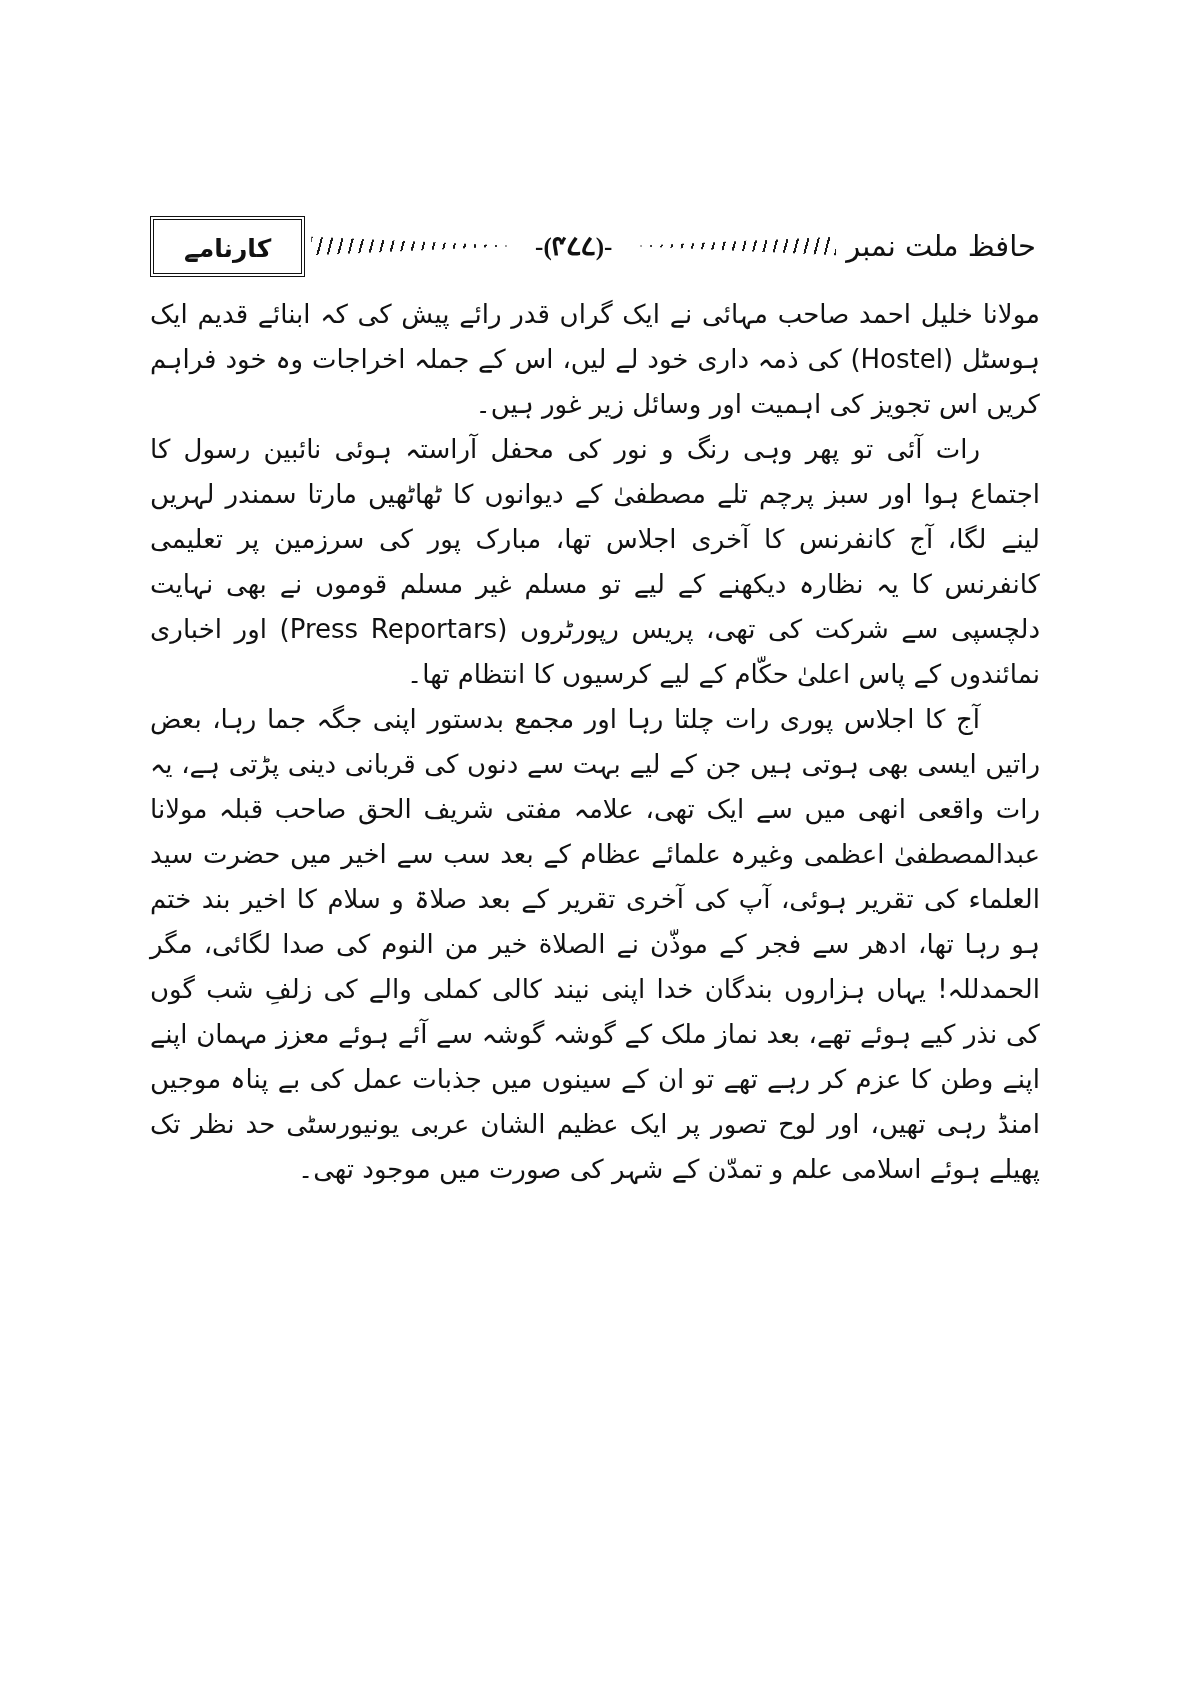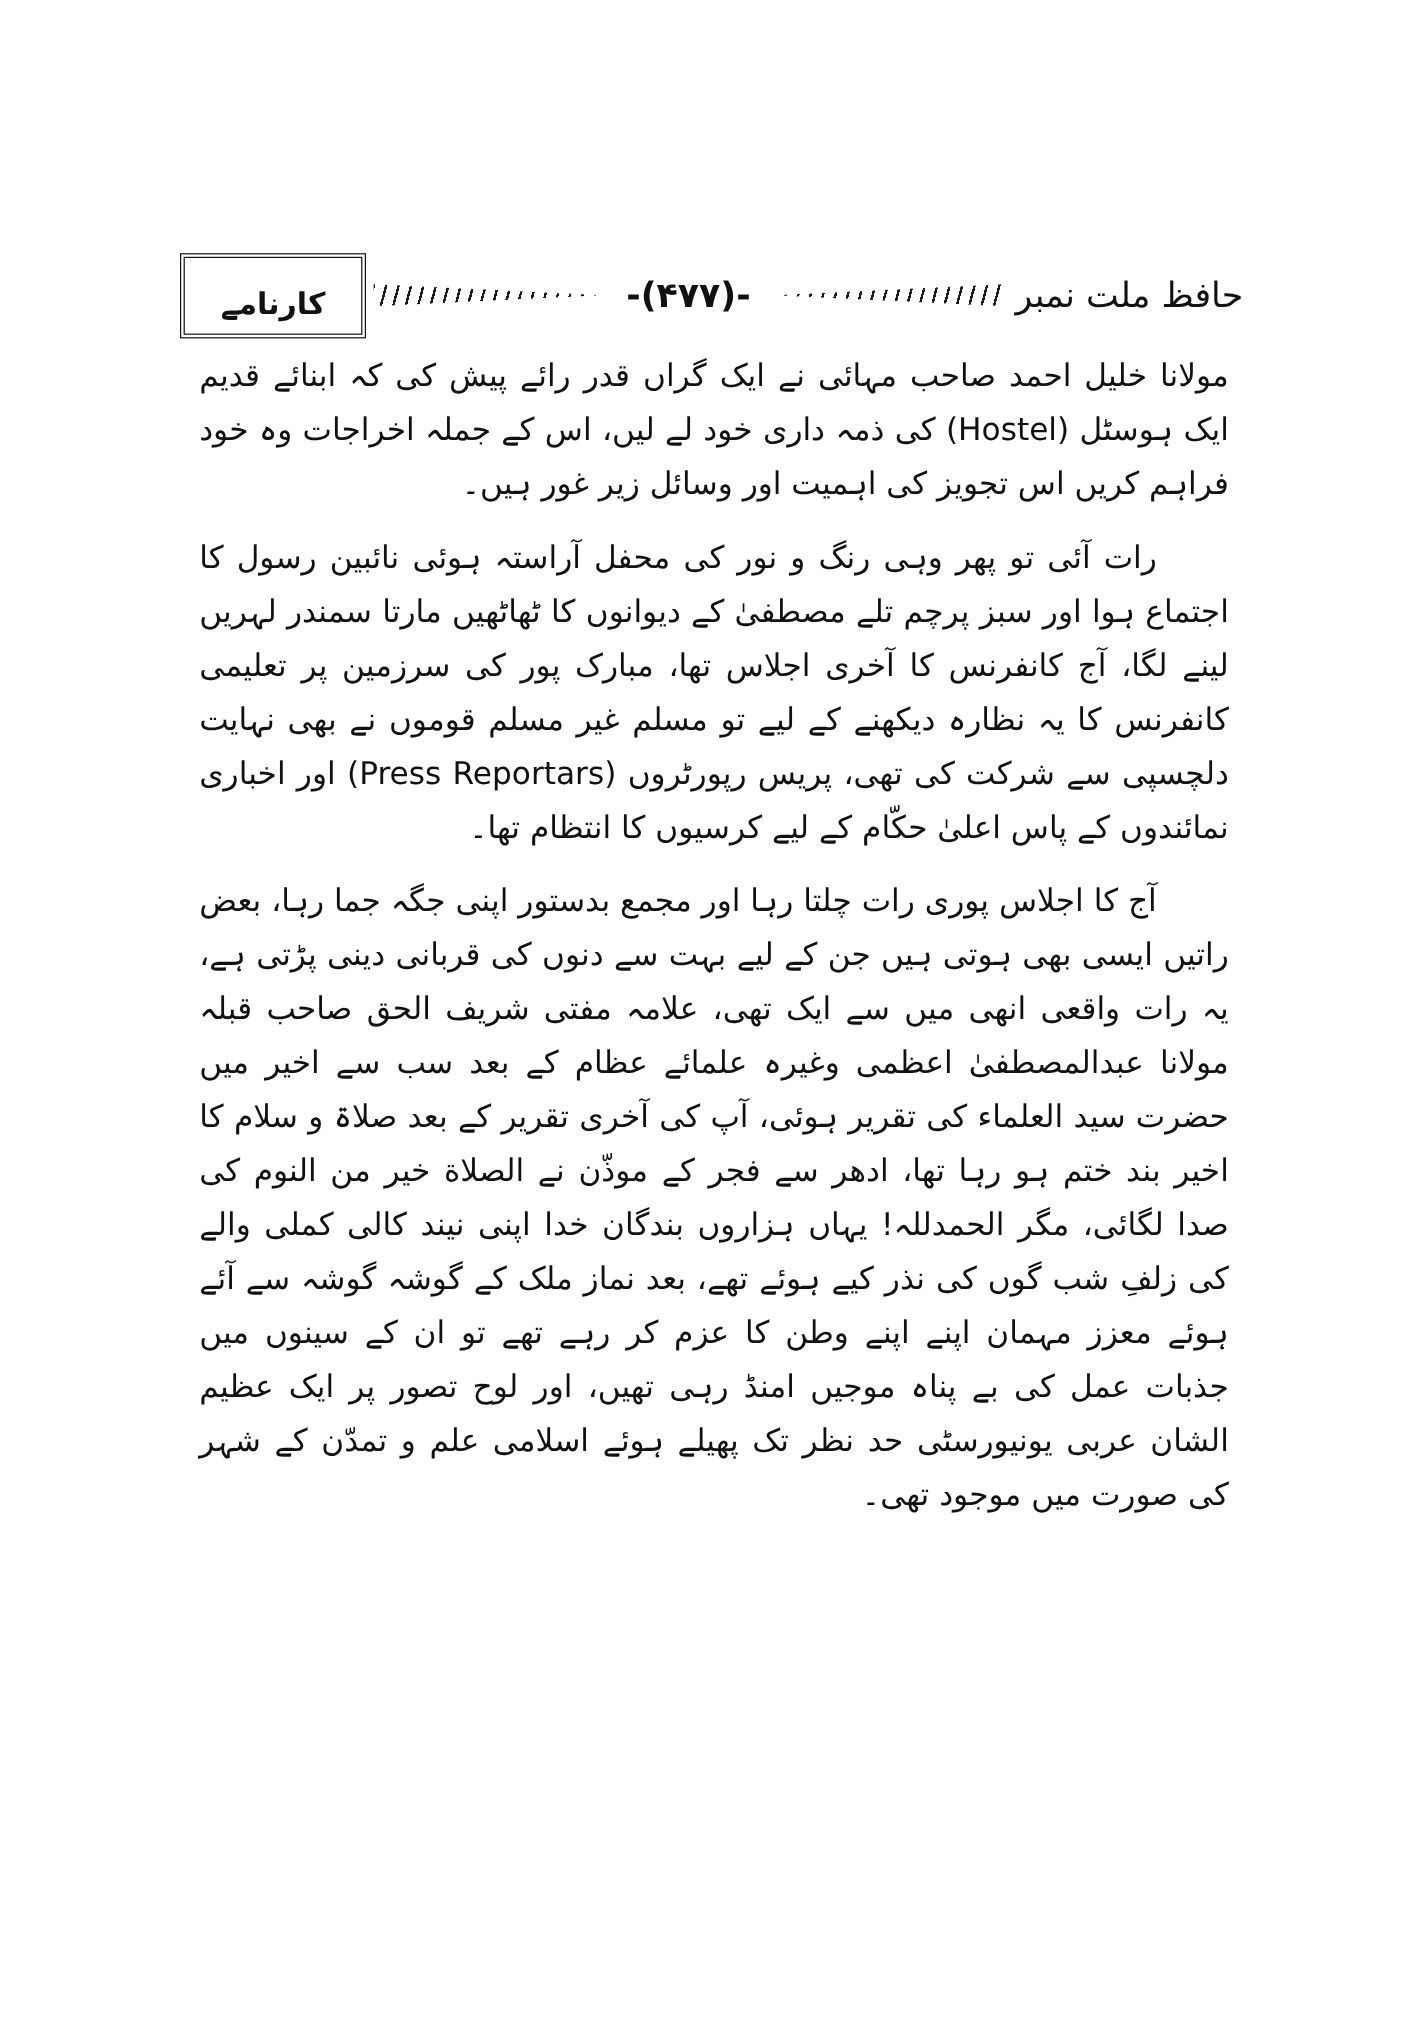--- a/index.html
+++ b/index.html
@@ -53,7 +53,7 @@
   .deco-left  { clip-path: polygon(0 4%, 100% 50%, 0 96%); }
   .section-box {
     border: 4px double #111111;
-    padding: 24px 30px 10px 30px;
+    padding: 14px 30px 10px 30px;
     font-size: 25px;
     font-weight: bold;
     white-space: nowrap;

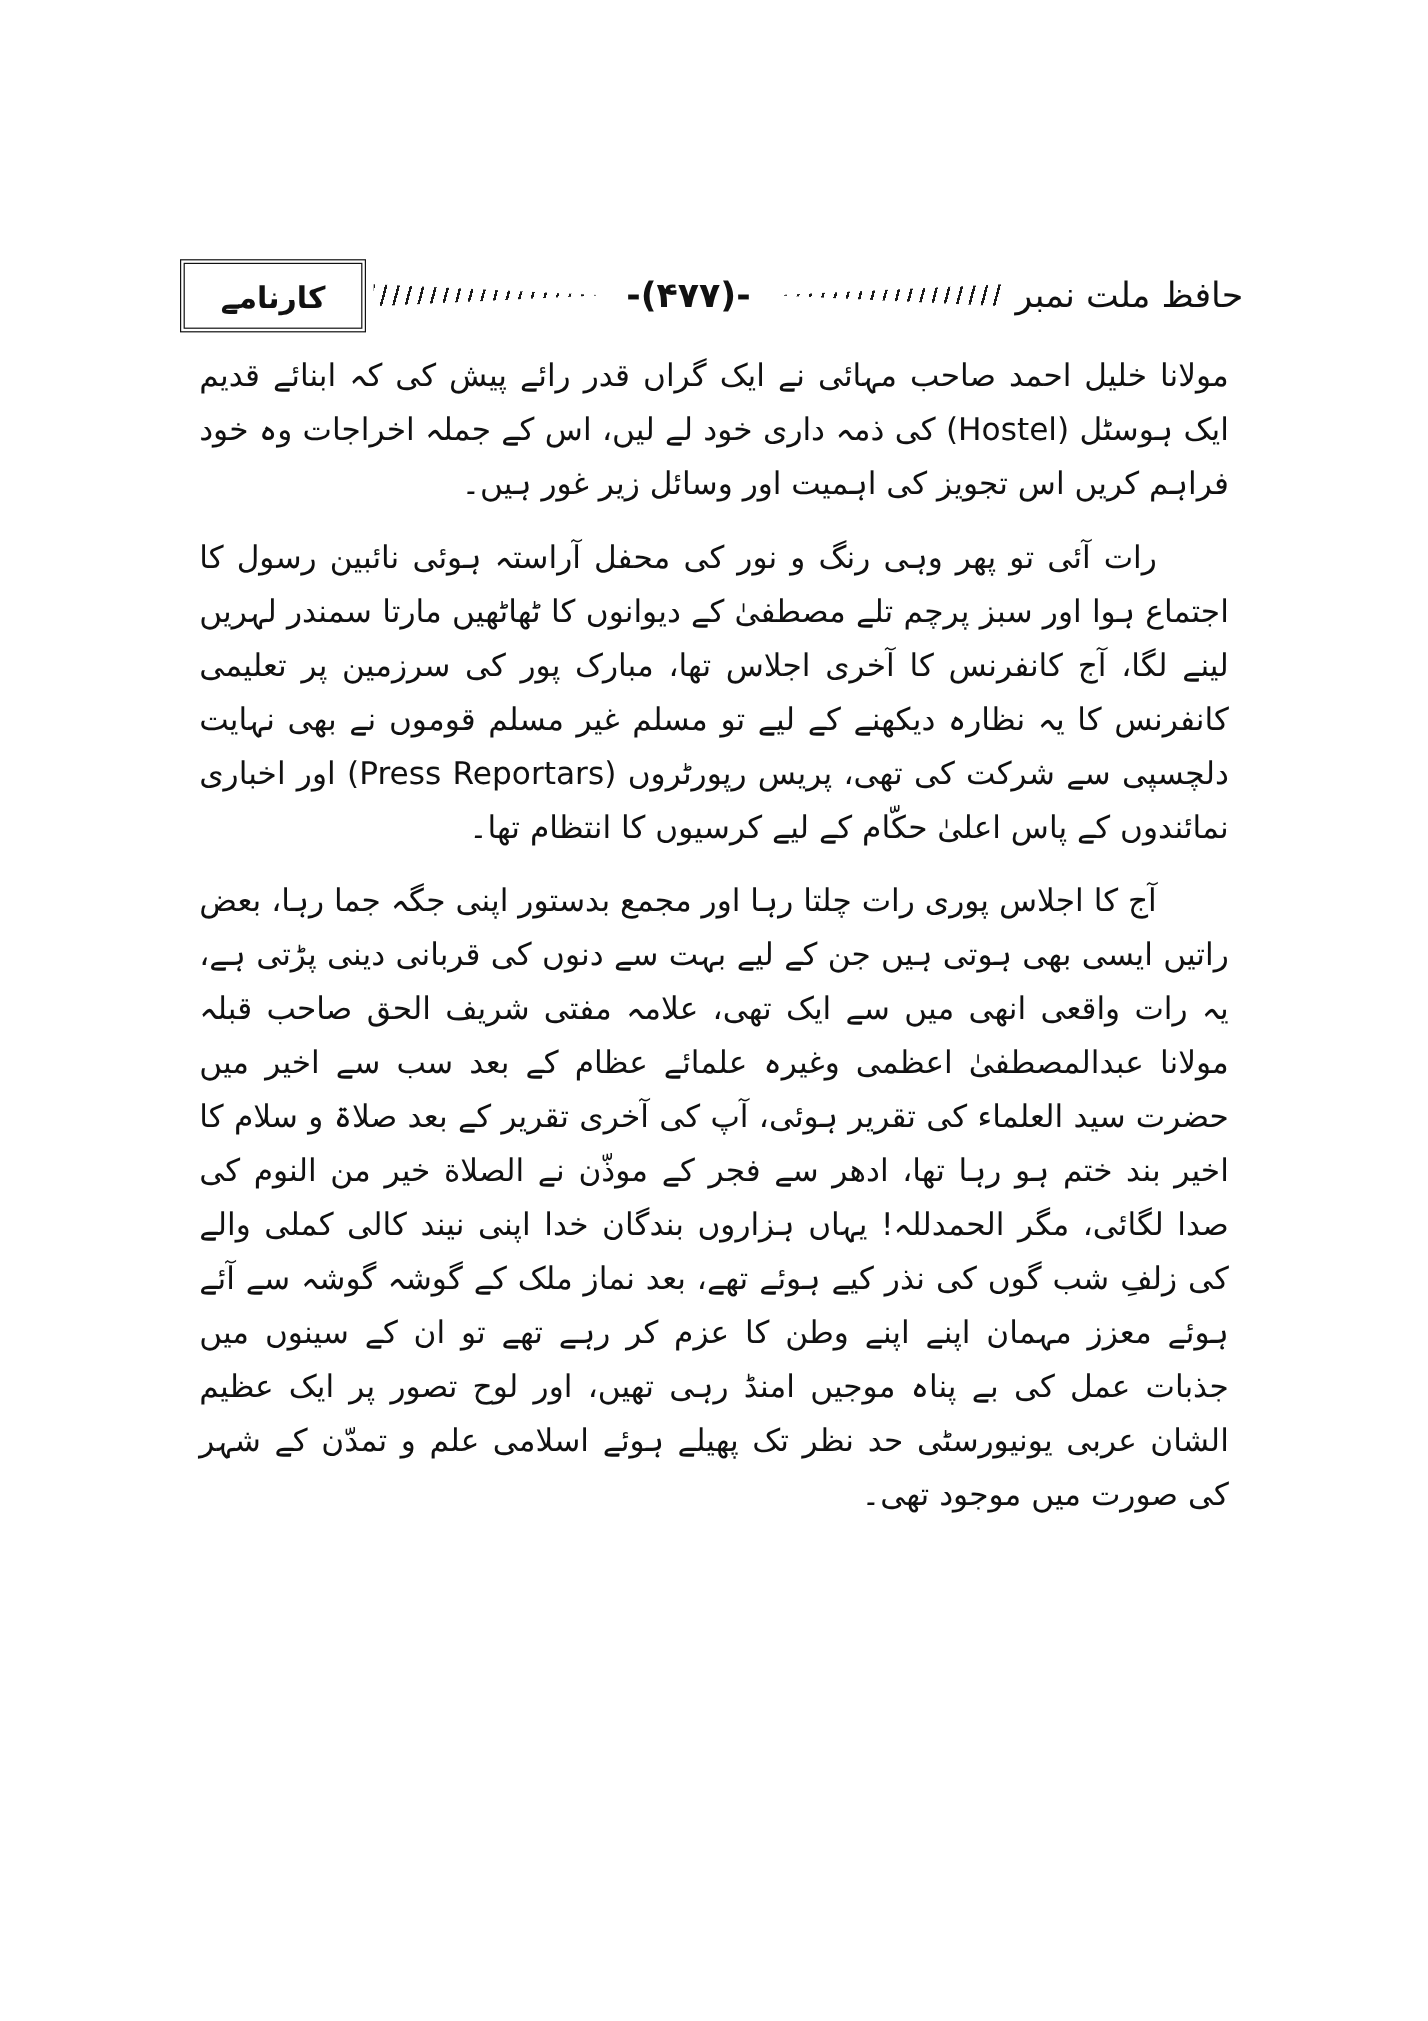--- a/index.html
+++ b/index.html
@@ -35,11 +35,12 @@
     padding: 0 4px;
   }
   .page-number {
-    font-size: 29px;
+    font-size: 25px;
     font-weight: bold;
     white-space: nowrap;
     padding: 0 14px;
     direction: ltr;
+    font-family: Liberation Serif, serif;
   }
   .deco {
     flex: 1 1 auto;

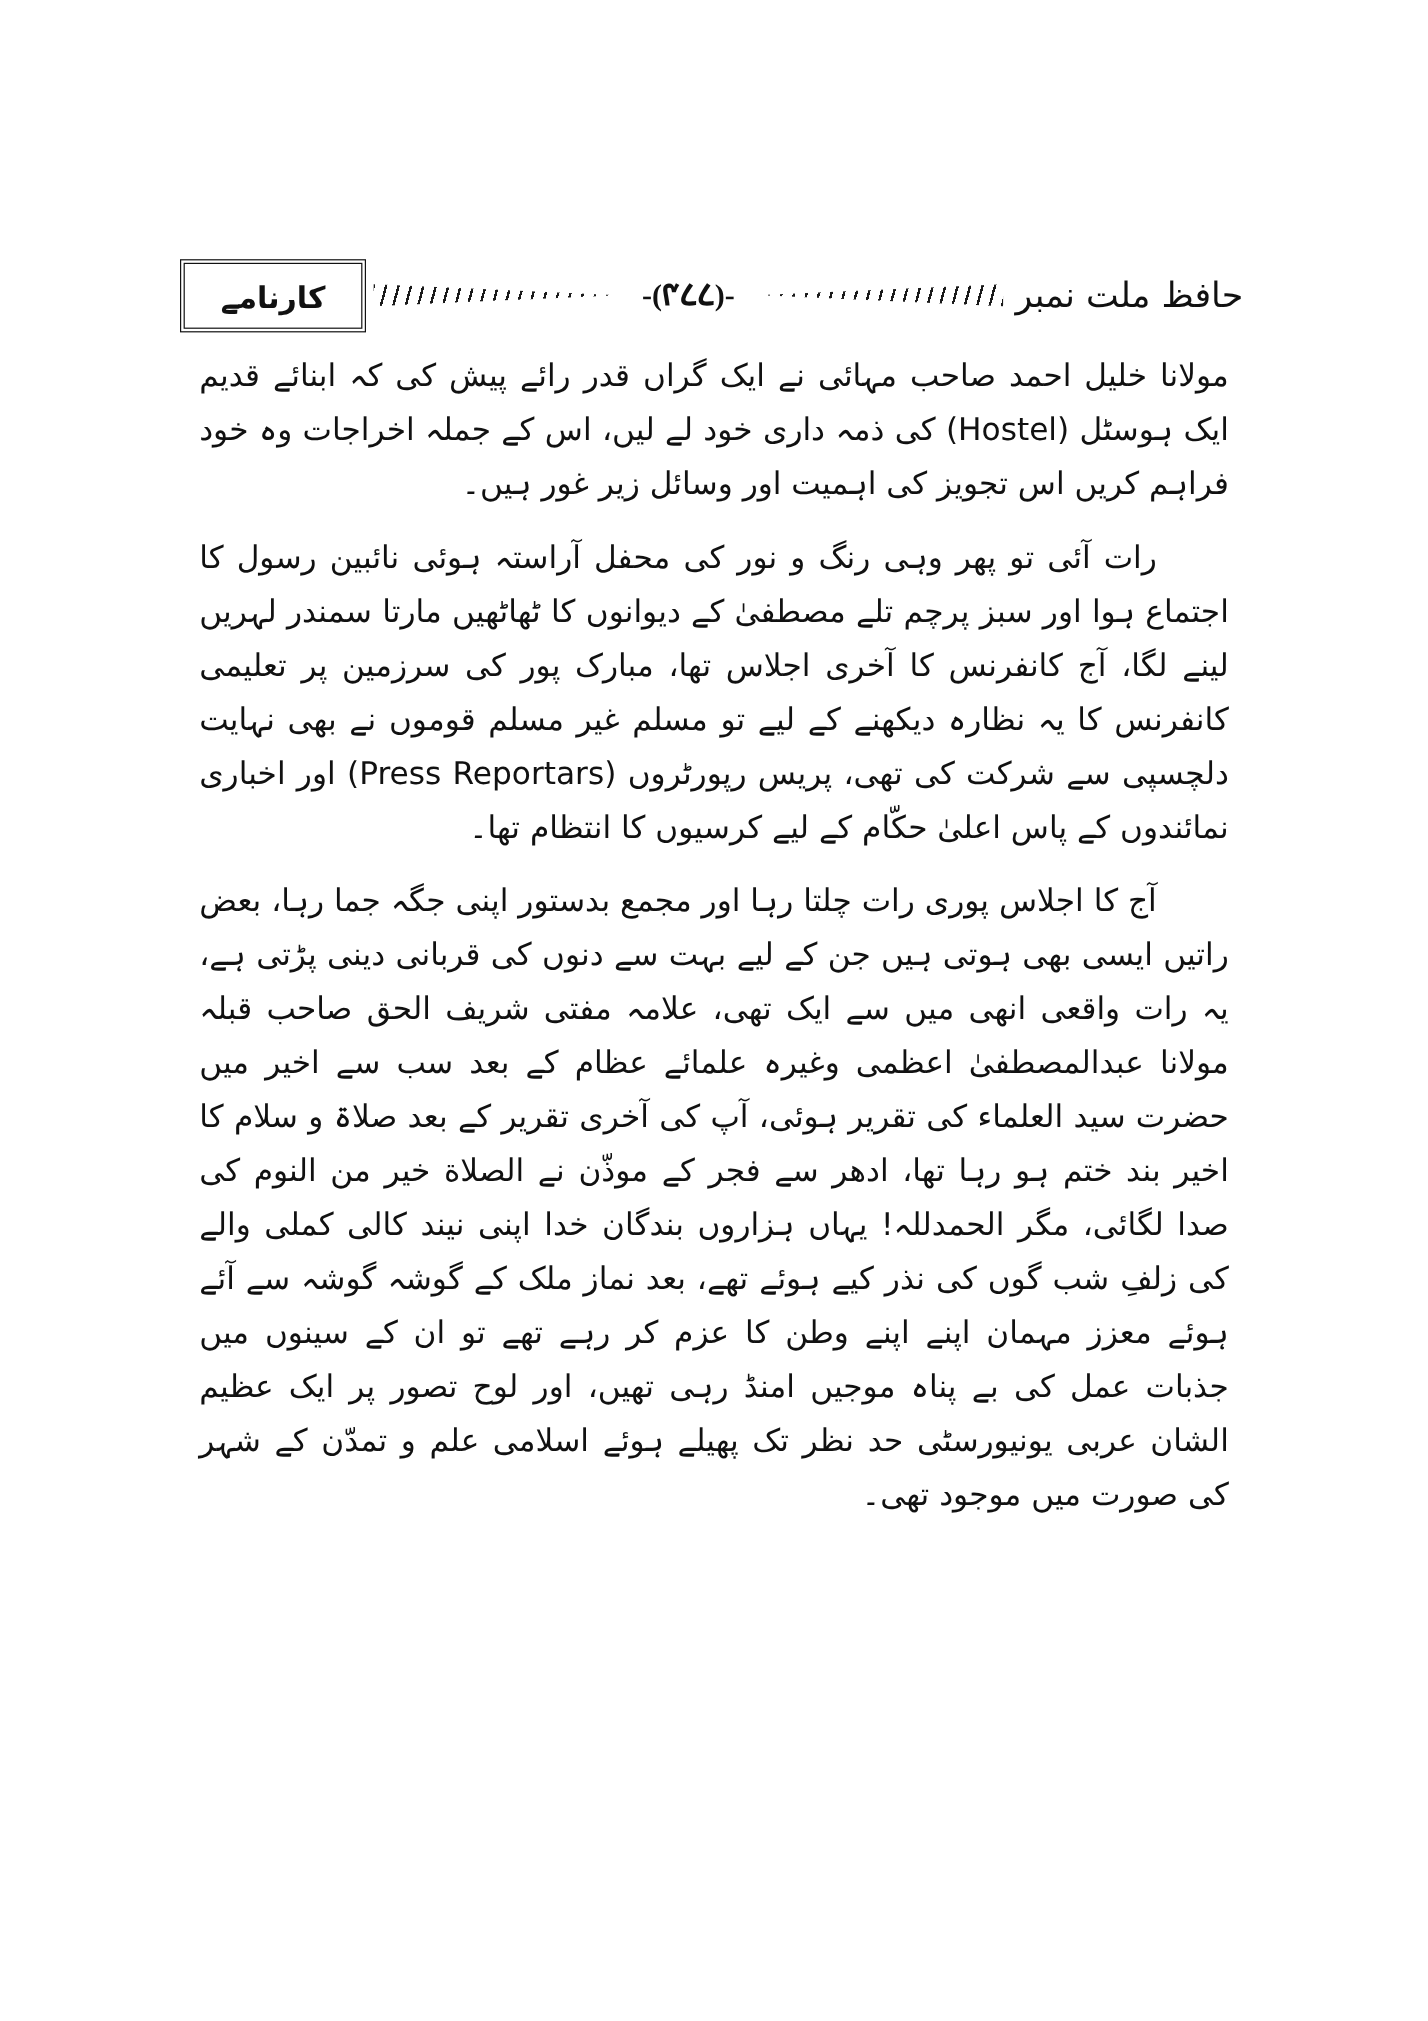--- a/index.html
+++ b/index.html
@@ -67,7 +67,7 @@
     text-align: justify;
   }
   .doc-body p {
-    margin: 16px;
+    margin: 0;
   }
   .doc-body p.indented {
     text-indent: 60px;

